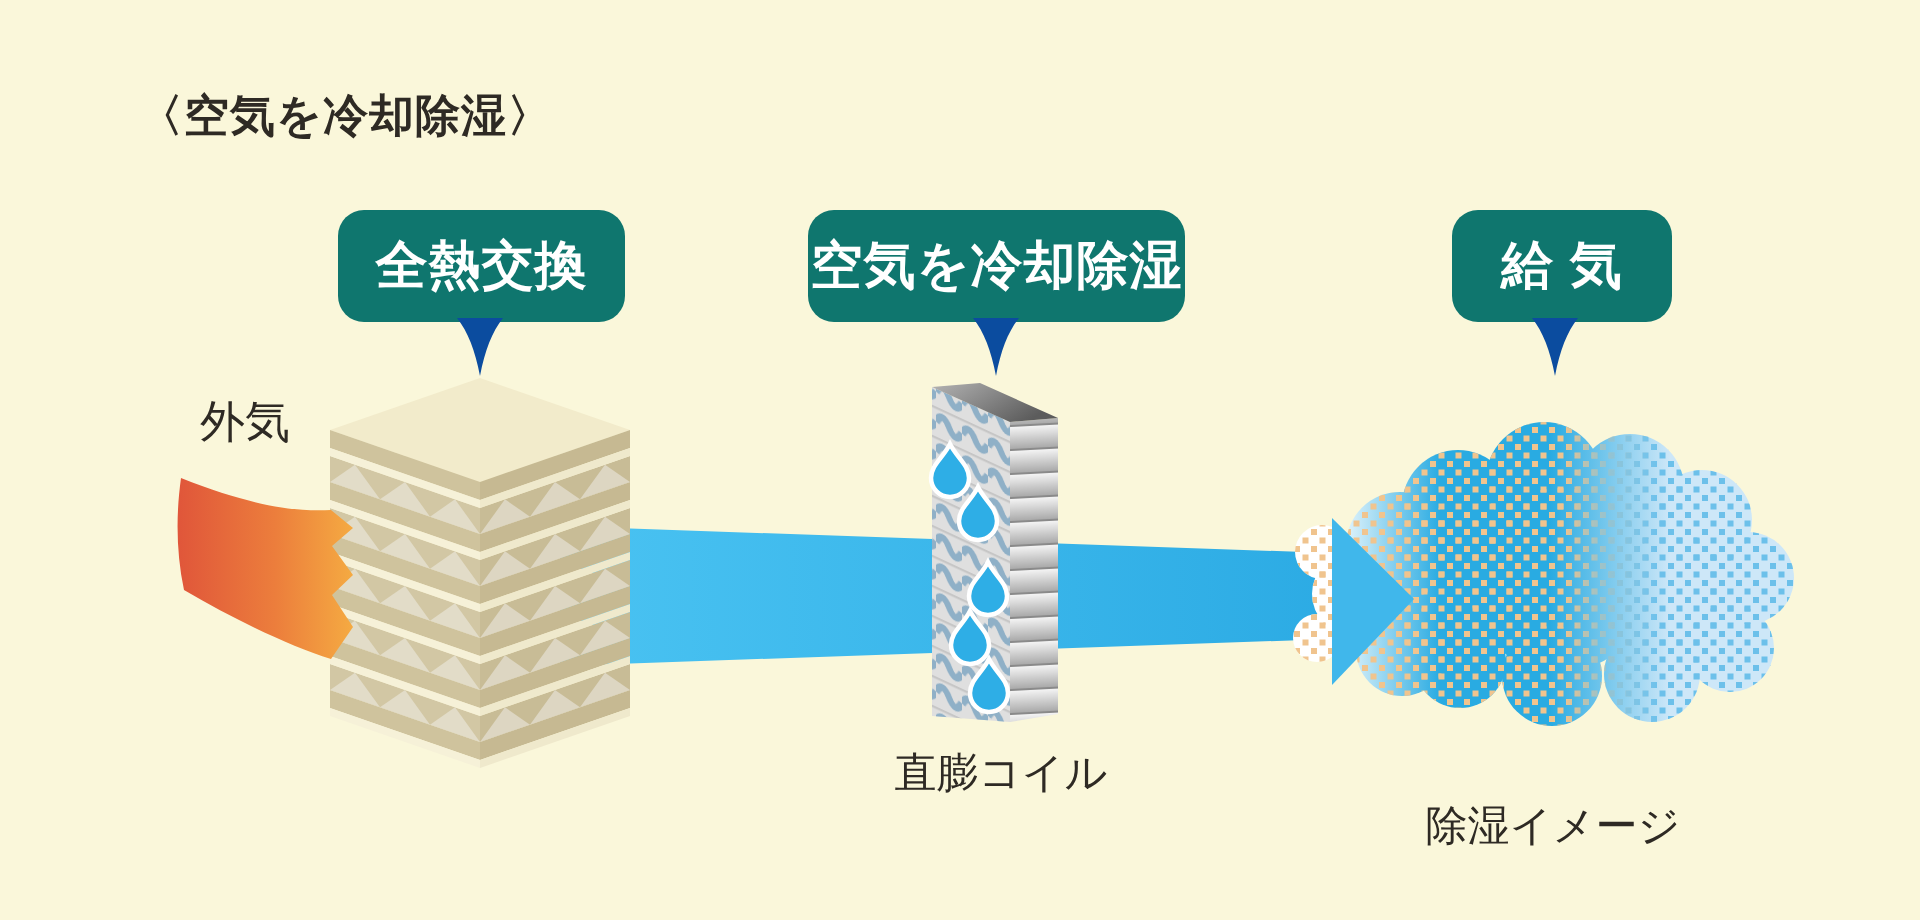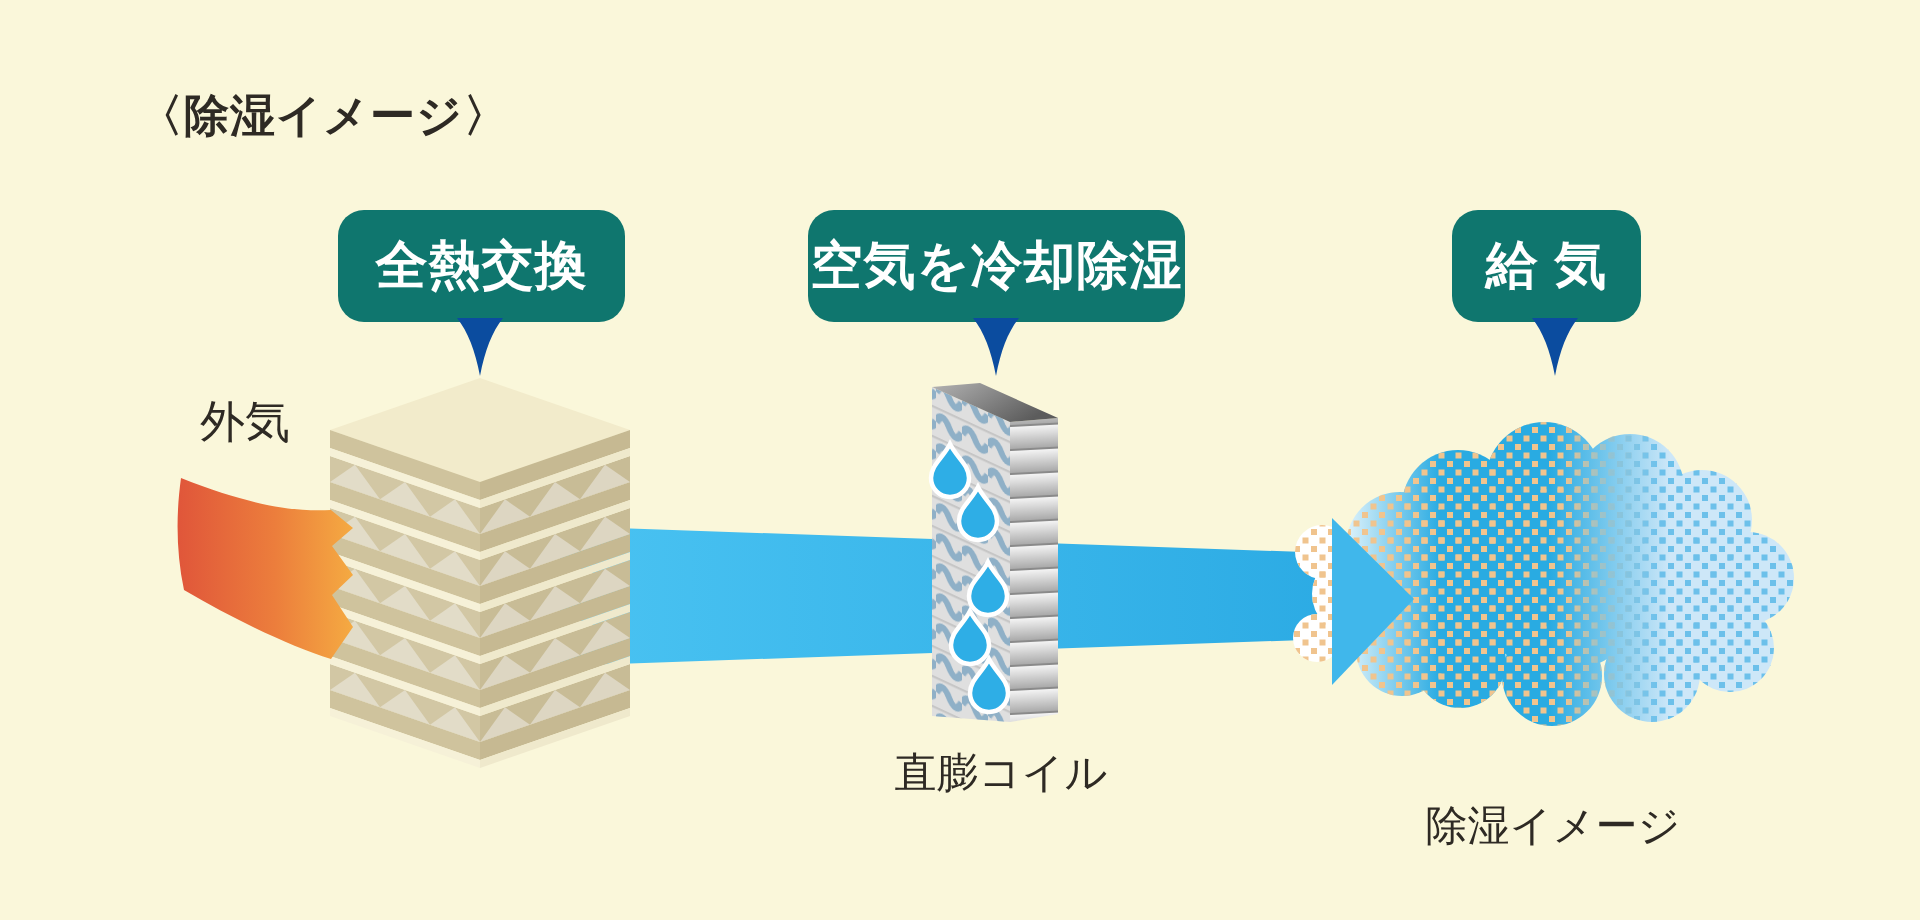--- a/index.html
+++ b/index.html
@@ -175,7 +175,7 @@
     </g>
   </svg>
 
-  <div class="title">〈除湿イメージ〉</div>
+  <div class="title">〈空気を冷却除湿〉</div>
 
   <div class="callout" style="left:338px;top:210px;width:287px;">全熱交換</div>
   <svg class="pointer" style="left:456px;top:318px;" viewBox="0 0 48 60">

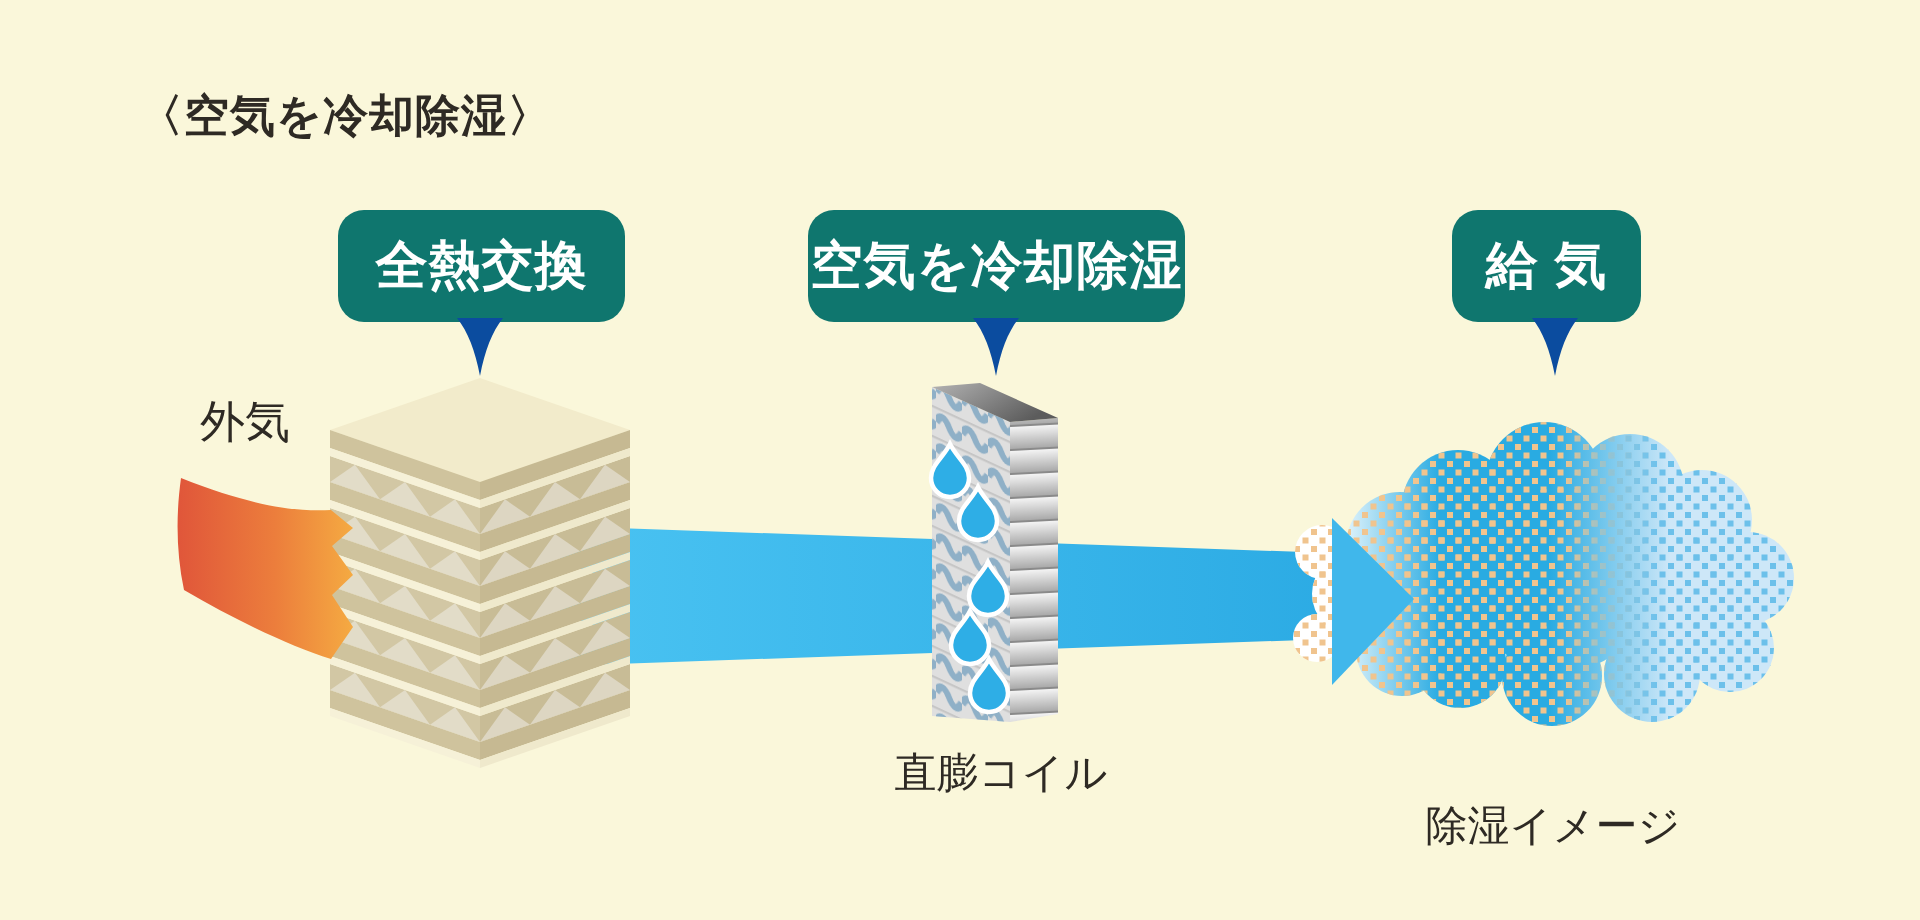--- a/index.html
+++ b/index.html
@@ -187,7 +187,7 @@
     <path d="M1,0 L47,0 C36,14 29,32 24,58 C19,32 12,14 1,0 Z" fill="#0B4C9F"></path>
   </svg>
 
-  <div class="callout" style="left:1452px;top:210px;width:189px;">給 気</div>
+  <div class="callout" style="left:1452px;top:210px;width:220px;">給 気</div>
   <svg class="pointer" style="left:1531px;top:318px;" viewBox="0 0 48 60">
     <path d="M1,0 L47,0 C36,14 29,32 24,58 C19,32 12,14 1,0 Z" fill="#0B4C9F"></path>
   </svg>

